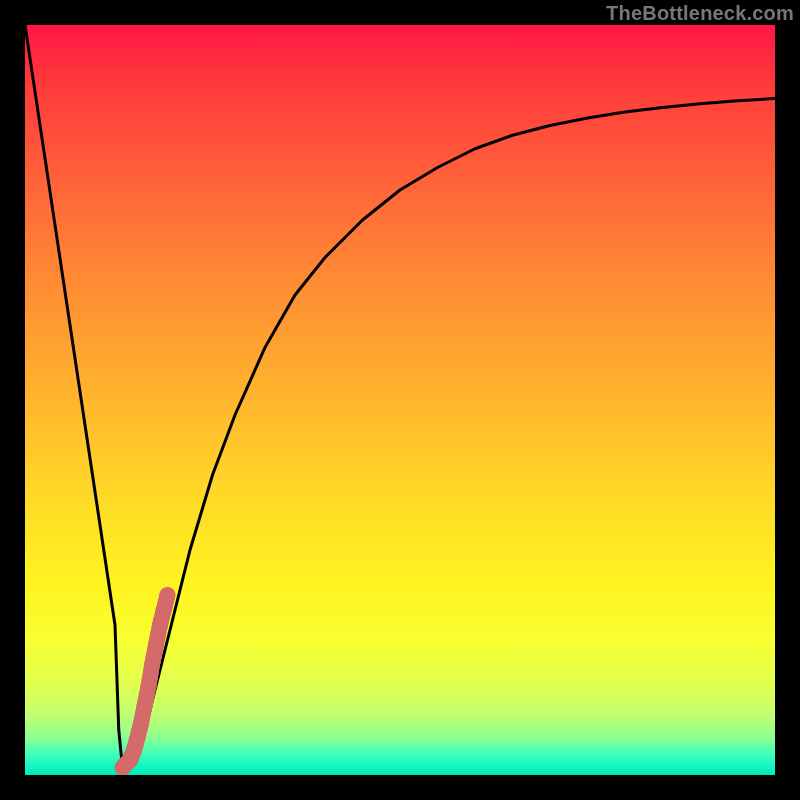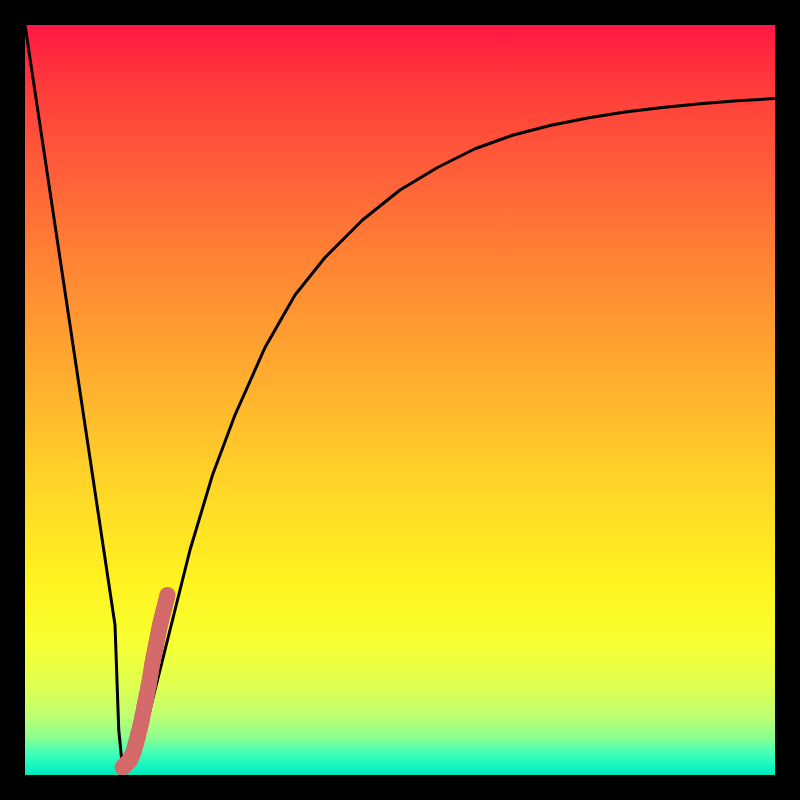--- a/index.html
+++ b/index.html
@@ -190,6 +190,7 @@
         </g>
     </svg>
   </div>
+  <div class="watermark">TheBottleneck.com</div>
 </div>
 
 </body></html>

